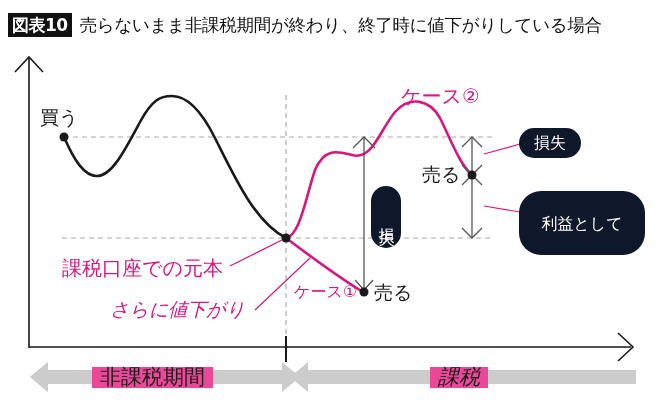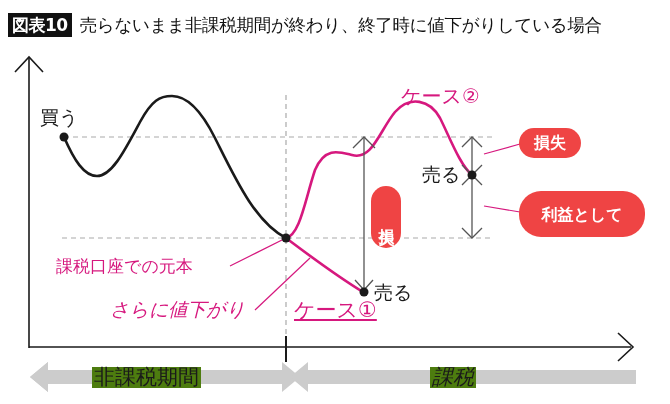--- a/index.html
+++ b/index.html
@@ -13,7 +13,7 @@
   .lbl { position: absolute; white-space: nowrap; line-height: 1; }
   .black { color: #1a1a1a; }
   .pink  { color: #d6187e; }
-  .pill { position: absolute; background: #ef4444; color: #ffffff; font-weight: bold;
+  .pill { position: absolute; background: #0f172a; color: #ffffff; font-weight: normal;
           border-radius: 16px; text-align: center; display: flex; align-items: center; justify-content: center; }
   .pill-vertical { writing-mode: vertical-rl; text-orientation: upright; letter-spacing: 2px; }
   .period-label { position: absolute; font-size: 21px; color: #1a1a1a; background: #4d7c0f; padding: 0 2px; line-height: 1; }

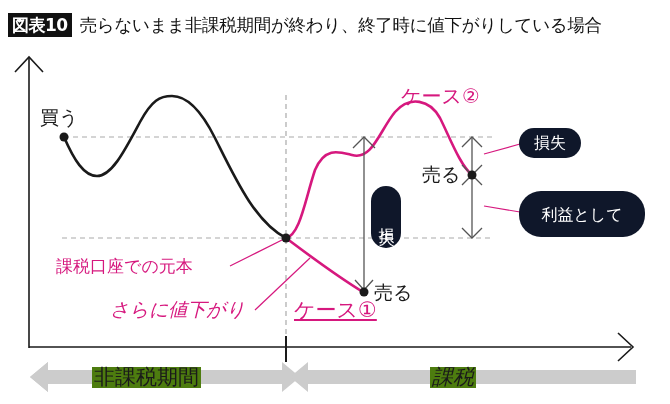--- a/index.html
+++ b/index.html
@@ -96,7 +96,7 @@
 <div class="pill" style="left:519px; top:128px; width:62px; height:30px; font-size:16px;">
   <span>損失</span>
 </div>
-<div class="pill" style="left:519px; top:191px; width:126px; height:46px; font-size:16px; flex-direction:column; line-height:19px; border-radius:22px;">
+<div class="pill" style="left:519px; top:191px; width:126px; height:64px; font-size:16px; flex-direction:column; line-height:19px; border-radius:22px;">
   <span>利益として</span>
 </div>
 

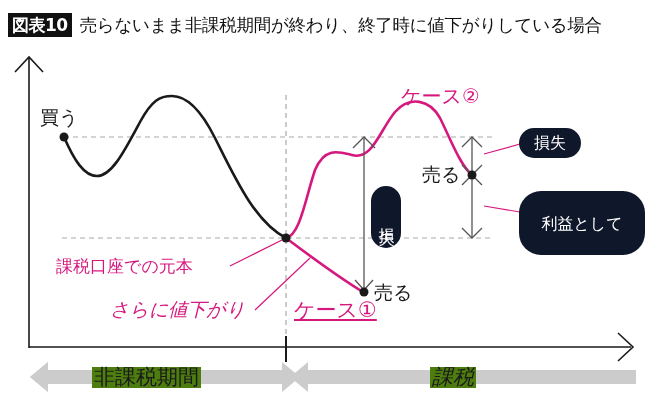--- a/index.html
+++ b/index.html
@@ -86,7 +86,7 @@
 <span class="lbl pink" style="left:383px; top:86px; font-size:20px;margin-left:18px;">ケース②</span>
 <span class="lbl black" style="left:422px; top:165px; font-size:19px;">売る</span>
 <span class="lbl black" style="left:374px; top:283px; font-size:19px;">売る</span>
-<span class="lbl pink" style="left:56px; top:258px; font-size:17px;">課税口座での元本</span>
+<span class="lbl pink" style="left:62px; top:258px; font-size:20px;">課税口座での元本</span>
 <span class="lbl pink" style="left:110px; top:300px; font-size:19px;font-style:italic;">さらに値下がり</span>
 <span class="lbl pink" style="left:294px; top:300px; font-size:21px;text-decoration:underline;">ケース①</span>
 

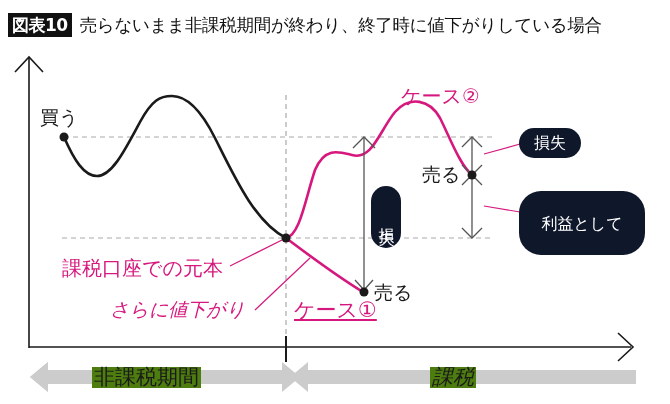--- a/index.html
+++ b/index.html
@@ -88,7 +88,7 @@
 <span class="lbl black" style="left:374px; top:283px; font-size:19px;">売る</span>
 <span class="lbl pink" style="left:62px; top:258px; font-size:20px;">課税口座での元本</span>
 <span class="lbl pink" style="left:110px; top:300px; font-size:19px;font-style:italic;">さらに値下がり</span>
-<span class="lbl pink" style="left:294px; top:300px; font-size:21px;text-decoration:underline;">ケース①</span>
+<span class="lbl pink" style="left:294px; top:284px; font-size:16px;">ケース①</span>
 
 <div class="pill pill-vertical" style="left:371px; top:186px; width:30px; height:62px; font-size:16px;">
   <span>損失</span>

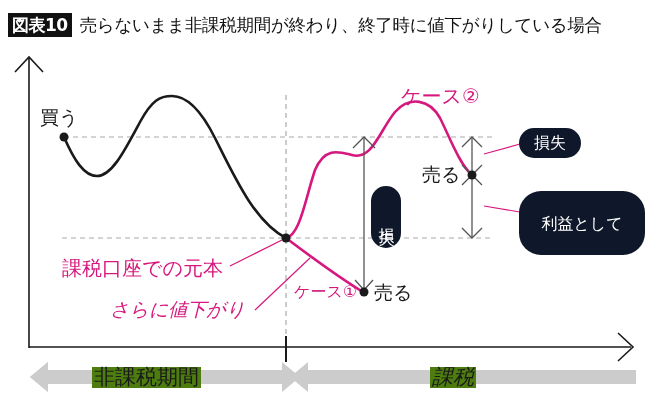--- a/index.html
+++ b/index.html
@@ -16,7 +16,7 @@
   .pill { position: absolute; background: #0f172a; color: #ffffff; font-weight: normal;
           border-radius: 16px; text-align: center; display: flex; align-items: center; justify-content: center; }
   .pill-vertical { writing-mode: vertical-rl; text-orientation: upright; letter-spacing: 2px; }
-  .period-label { position: absolute; font-size: 21px; color: #1a1a1a; background: #4d7c0f; padding: 0 2px; line-height: 1; }
+  .period-label { position: absolute; font-size: 21px; color: #1a1a1a; background: #ec4899; padding: 0 8px; line-height: 1; }
 </style>
 </head>
 <body>

